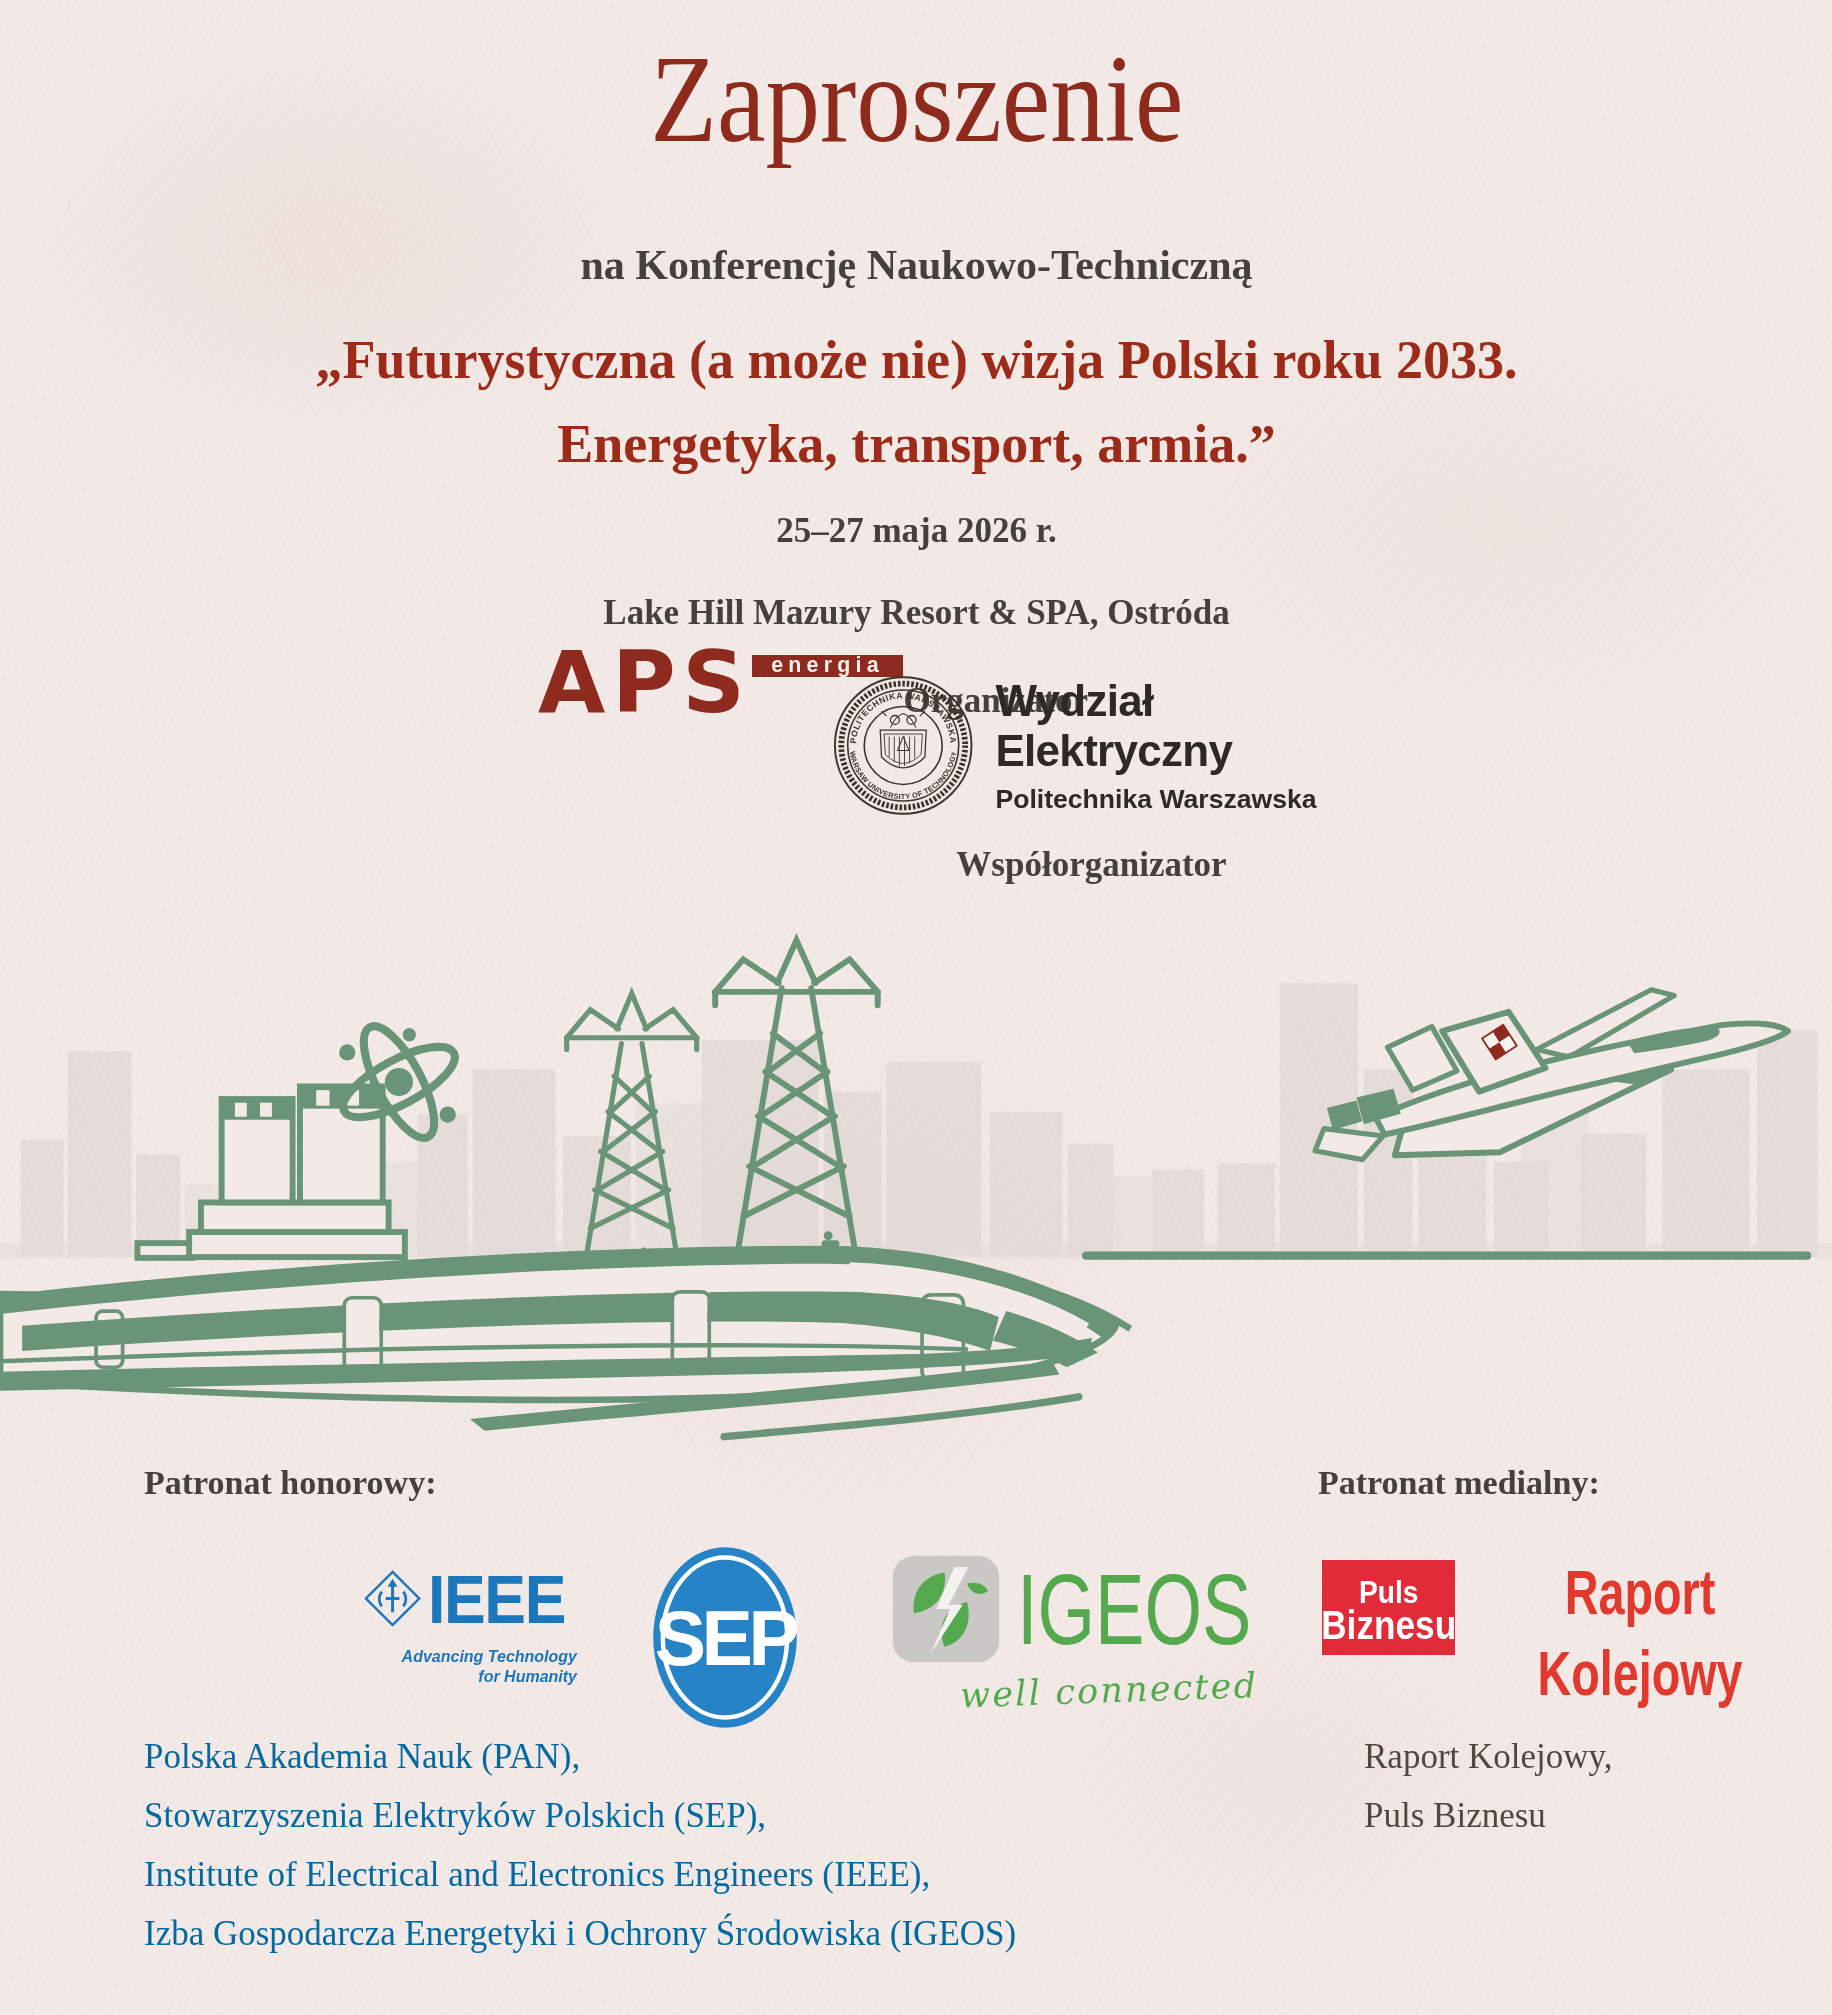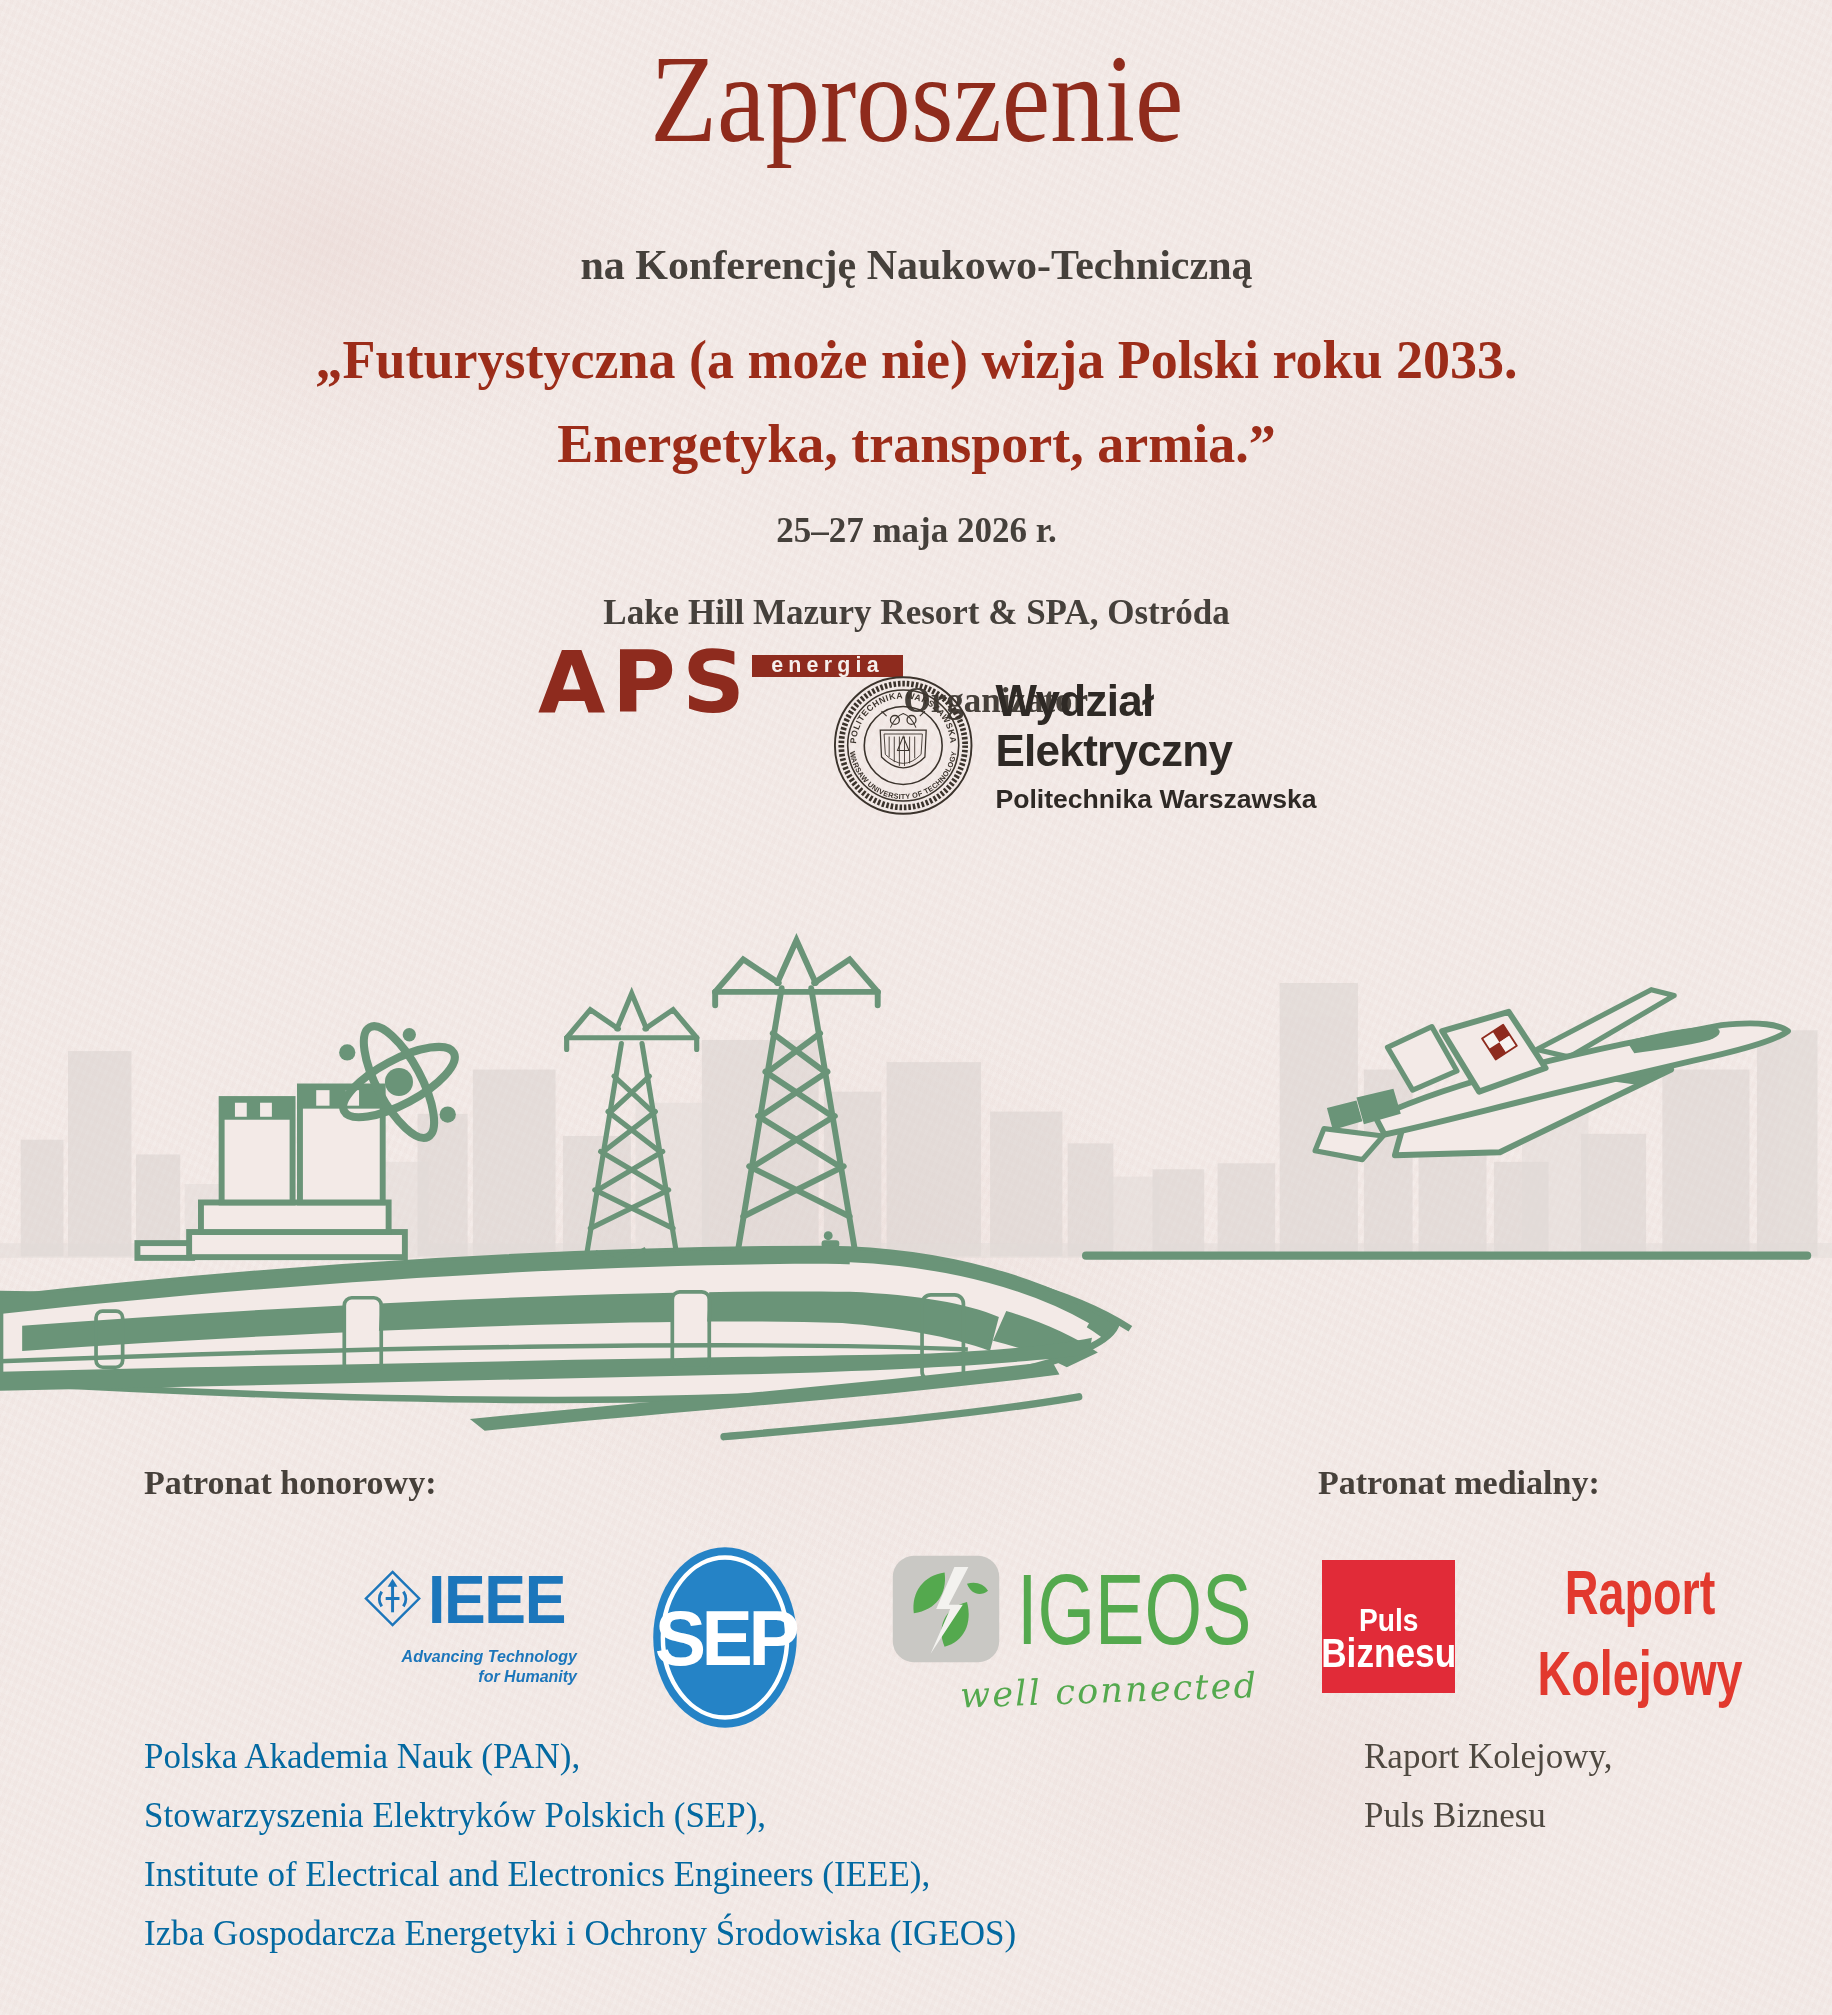--- a/index.html
+++ b/index.html
@@ -154,6 +154,7 @@
         <div class="university">Politechnika Warszawska</div>
       </div>
     </div>
+    <div class="org-label">Współorganizator</div>
   </div>
 
   <svg class="illustration" width="1833" height="532" viewBox="0 0 2481 720">

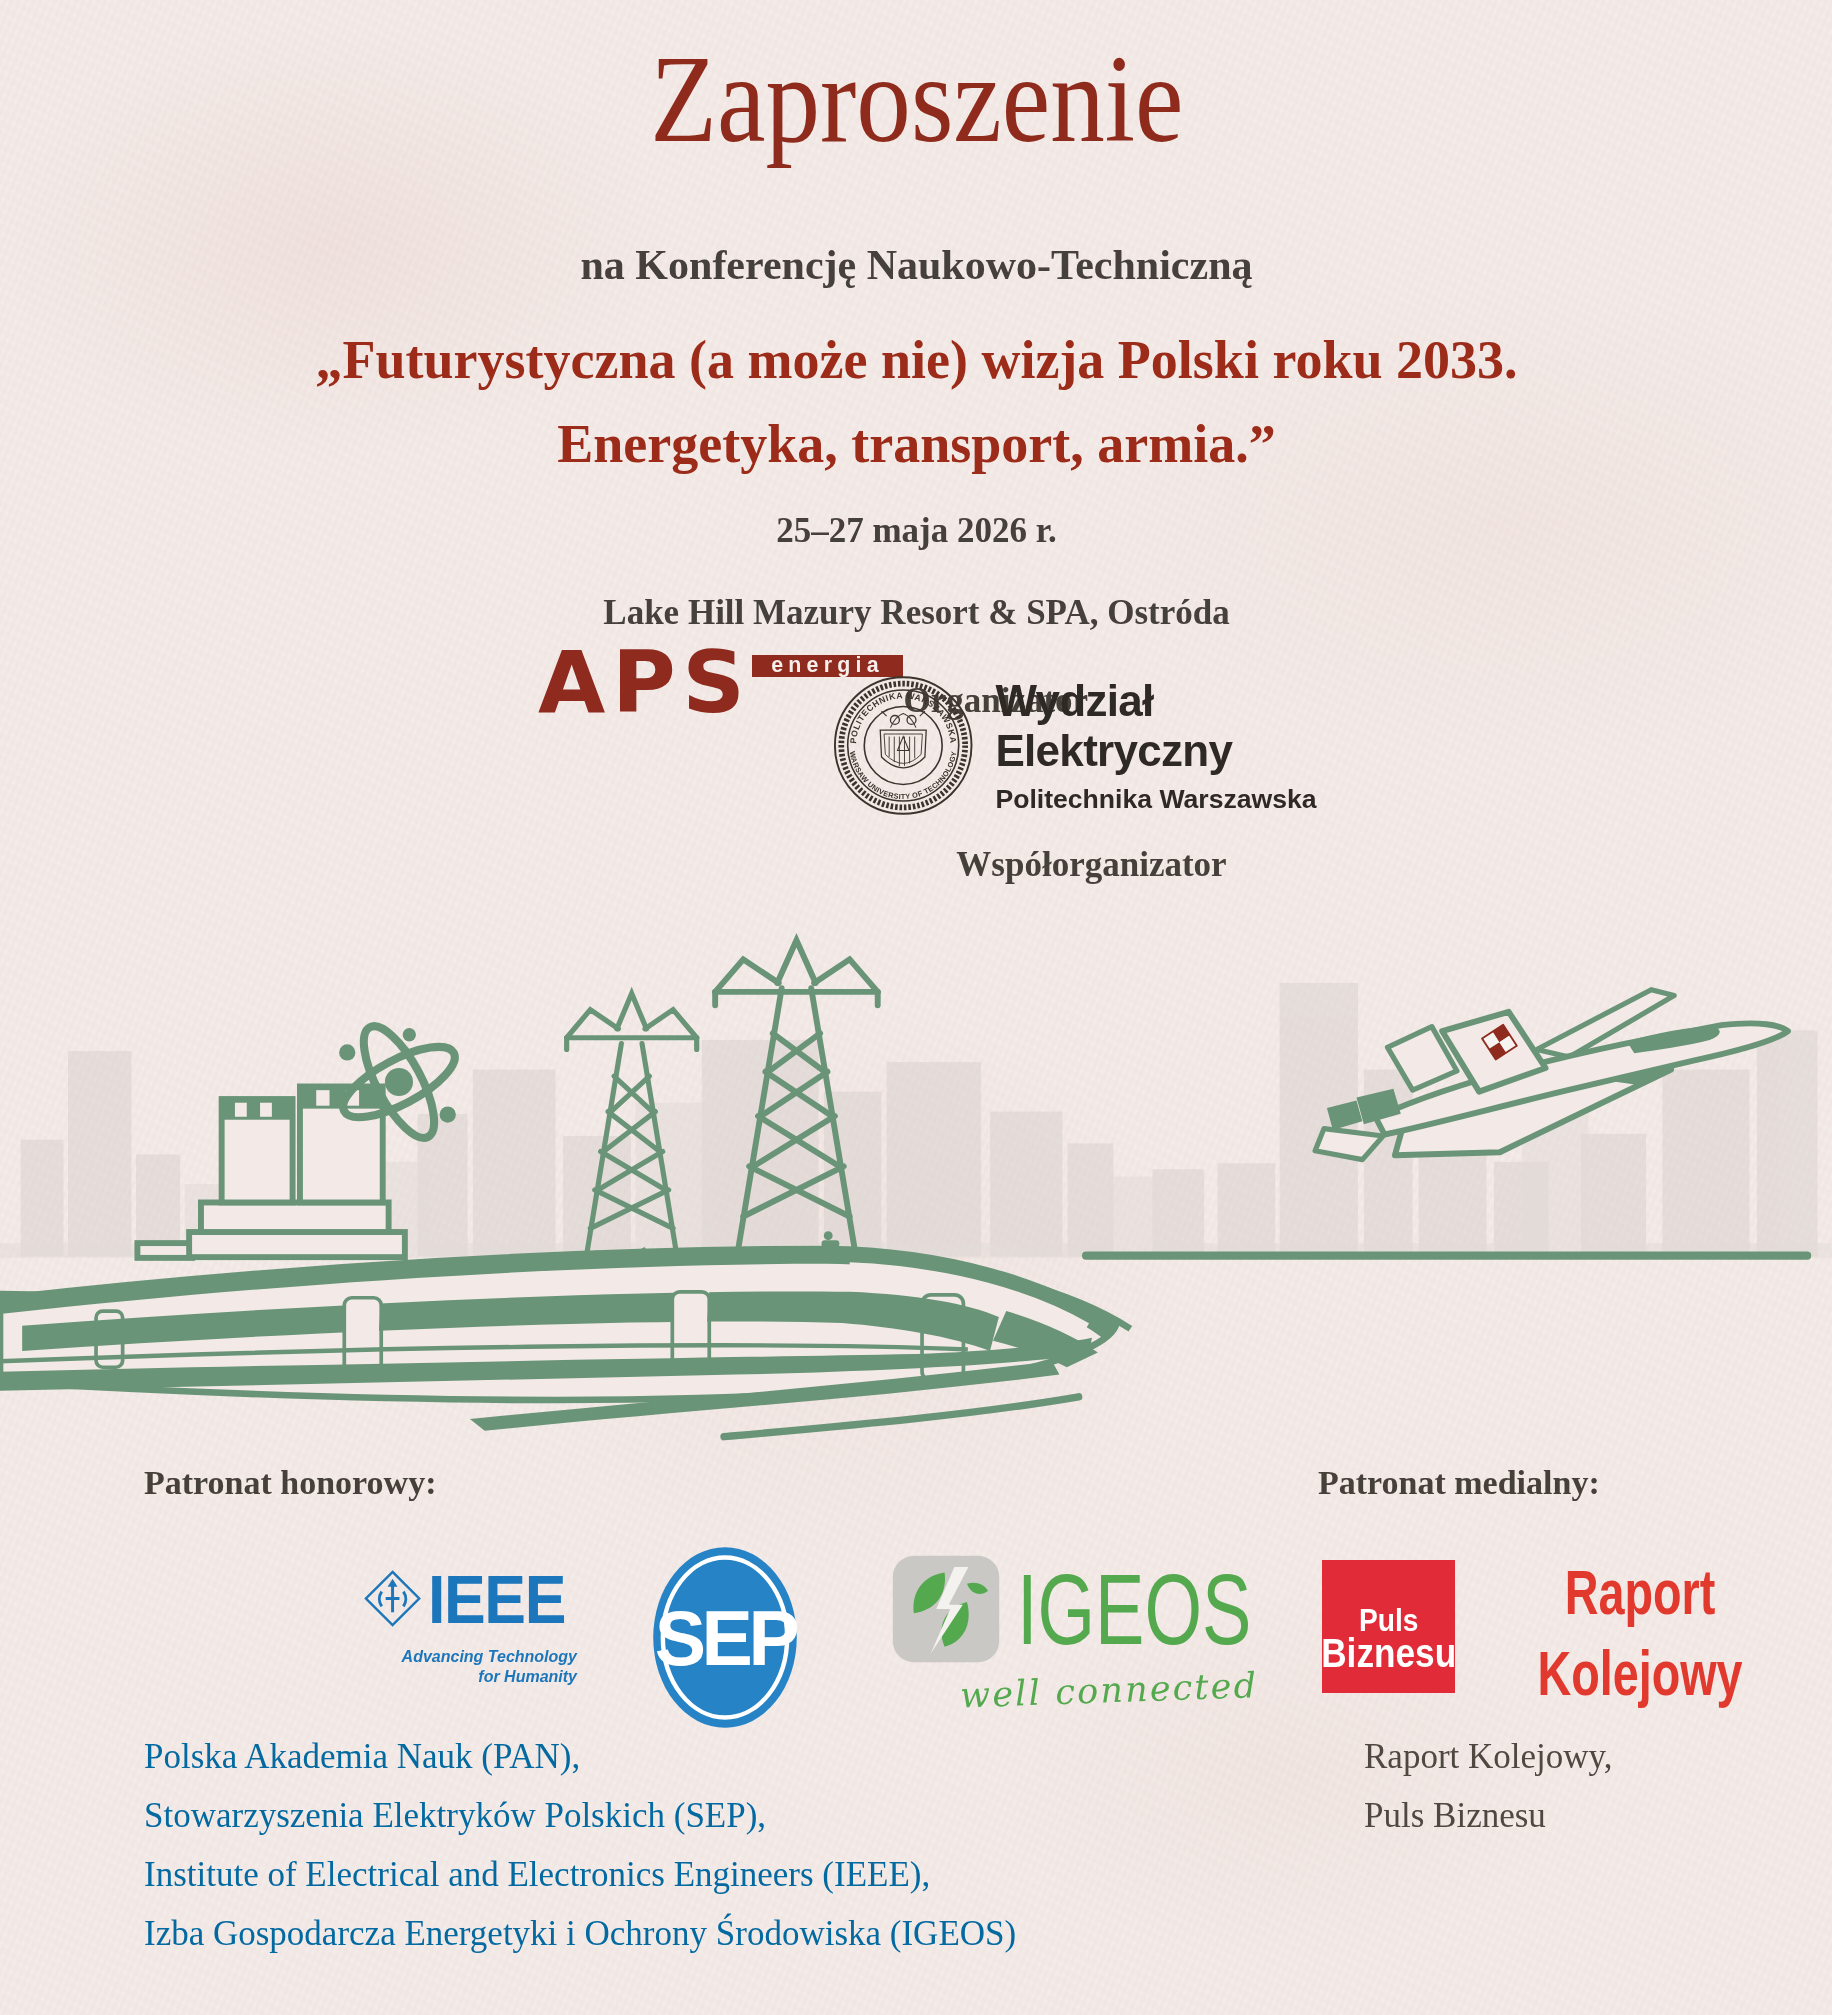--- a/index.html
+++ b/index.html
@@ -77,8 +77,8 @@
   .igeos-tag{margin-top:4.4px;margin-left:70px;color:#54a94e;font-family:"DejaVu Serif",serif;font-style:italic;font-size:35px;letter-spacing:2.2px;transform:rotate(-2deg);}
 
   .puls-block{
-    position:absolute;left:1322px;top:1560px;width:133px;height:133px;background:#e12b38;
-    display:flex;flex-direction:column;justify-content:flex-end;align-items:center;padding-bottom:21px;box-sizing:border-box;
+    position:absolute;left:1322px;top:1560px;width:133px;height:95px;background:#e12b38;
+    display:flex;flex-direction:column;justify-content:flex-end;align-items:center;padding-bottom:11px;box-sizing:border-box;
   }
   .puls-l1,.puls-l2{color:#fff;font-family:"Liberation Sans",sans-serif;font-weight:800;line-height:.92;transform:scaleX(.88);}
   .puls-l1{font-size:32px;}

